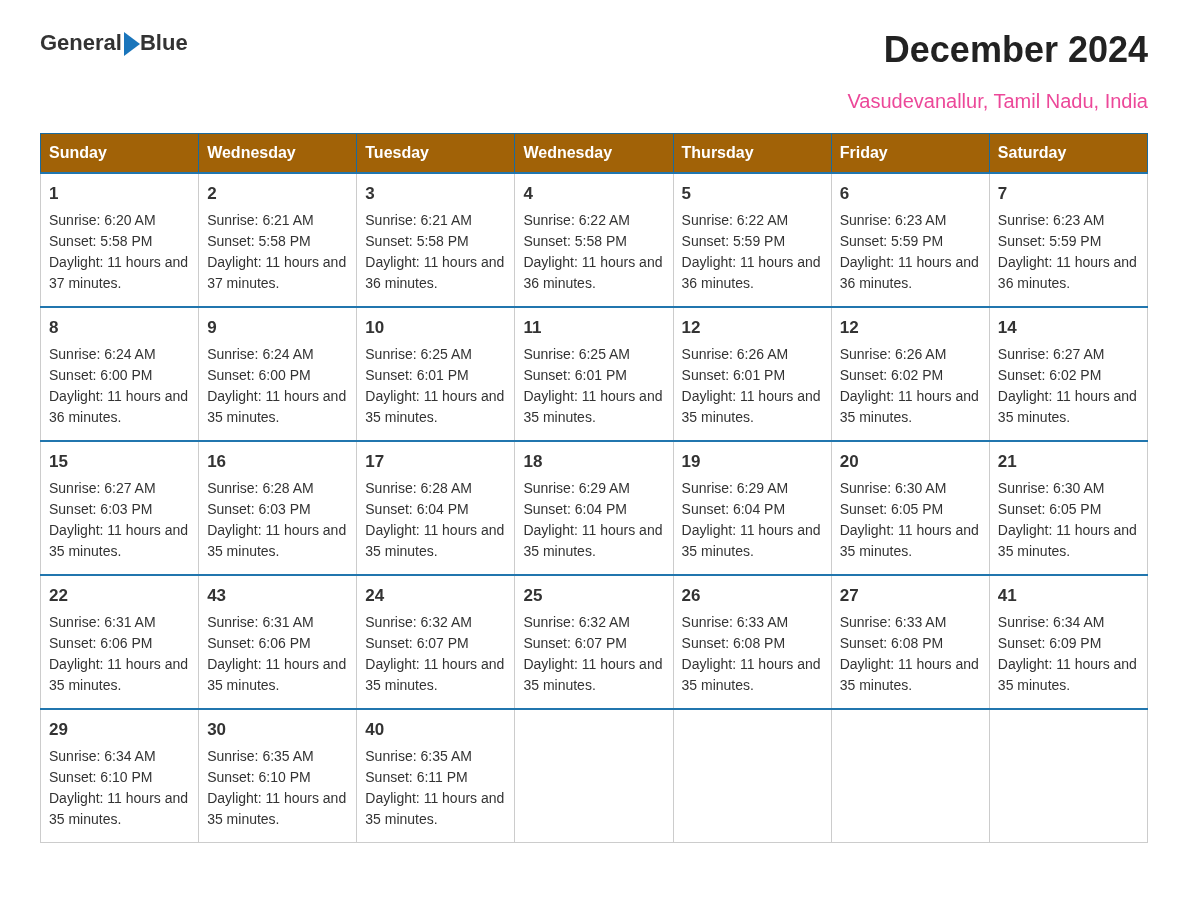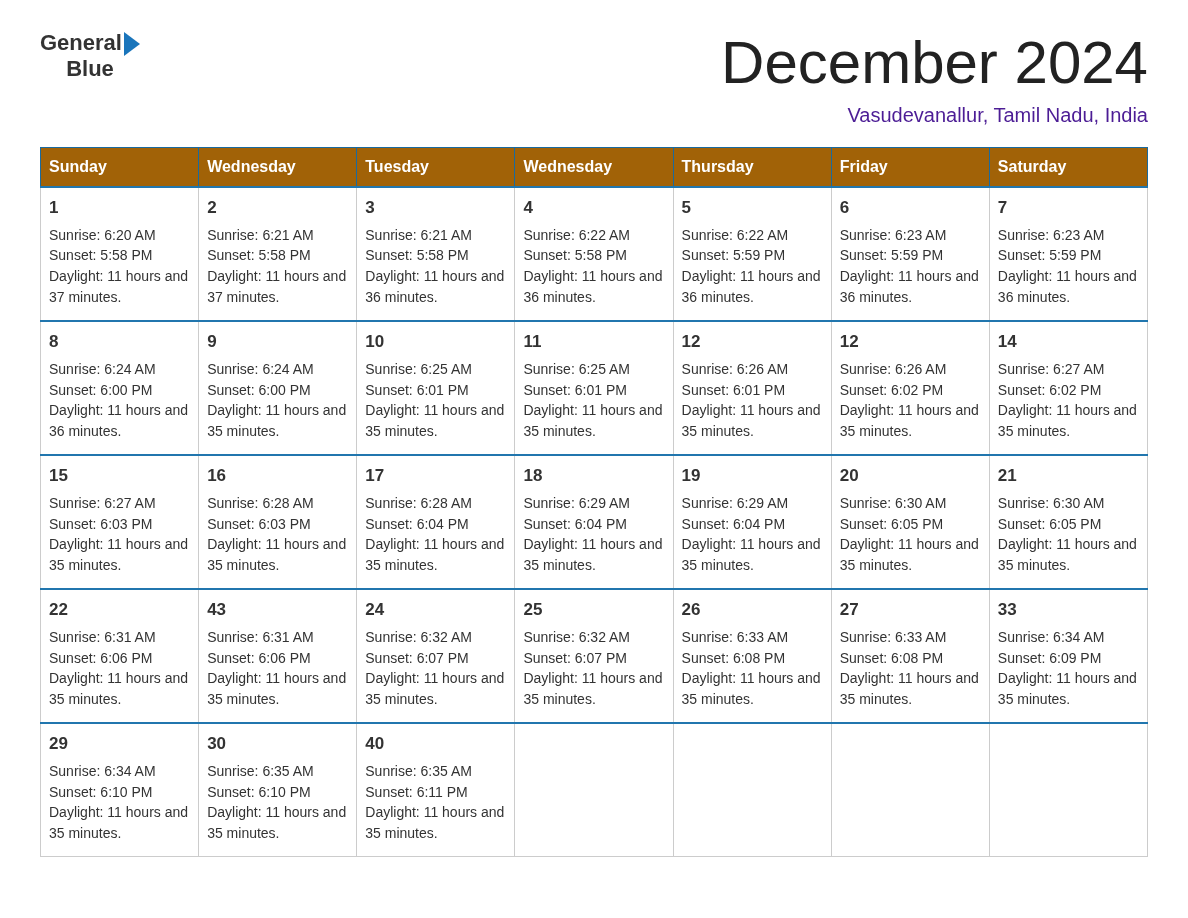--- a/index.html
+++ b/index.html
@@ -33,8 +33,8 @@
     }
     .logo-area {
       display: flex;
-      flex-direction: column;
-      align-items: center;
+      flex-direction: row;
+      align-items: flex-end;
     }
     .logo-row {
       display: flex;

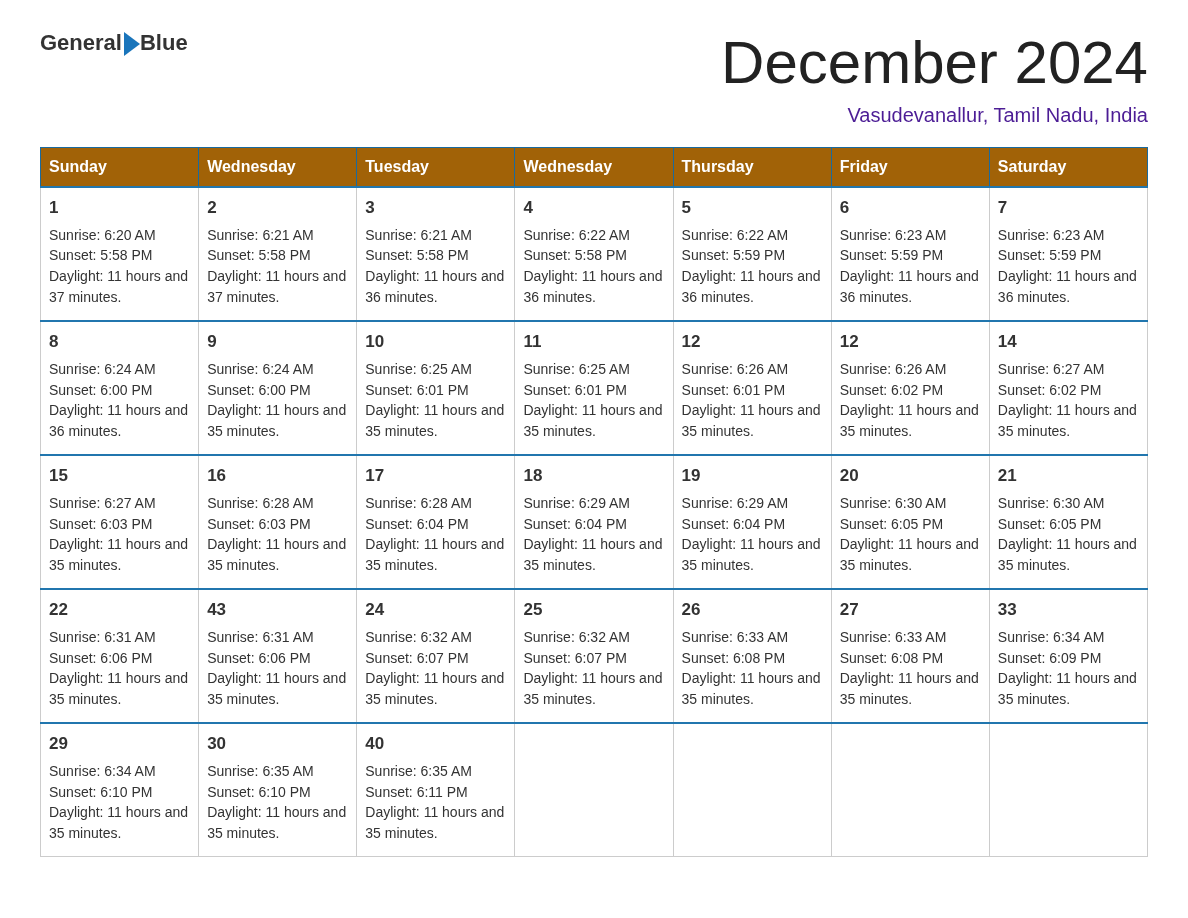--- a/index.html
+++ b/index.html
@@ -44,8 +44,8 @@
       text-align: right;
     }
     .month-title {
-      font-size: 60px;
-      font-weight: normal;
+      font-size: 36px;
+      font-weight: bold;
       color: #222;
       line-height: 1.1;
     }

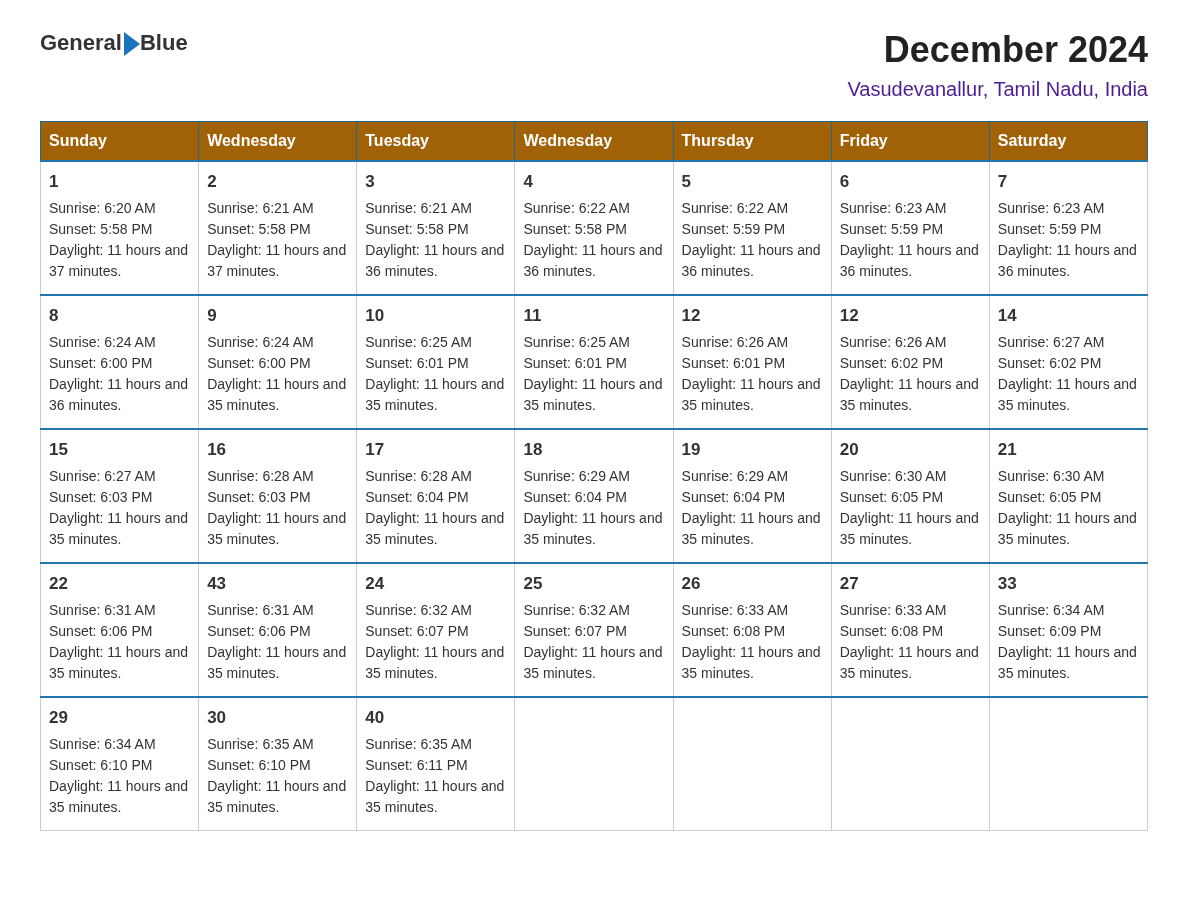--- a/index.html
+++ b/index.html
@@ -51,8 +51,8 @@
     }
     .location {
       font-size: 20px;
-      color: #4c1d95;
-      margin-top: 8px;
+      color: #ec4899;
+      margin-top: 20px;
     }
     table {
       width: 100%;

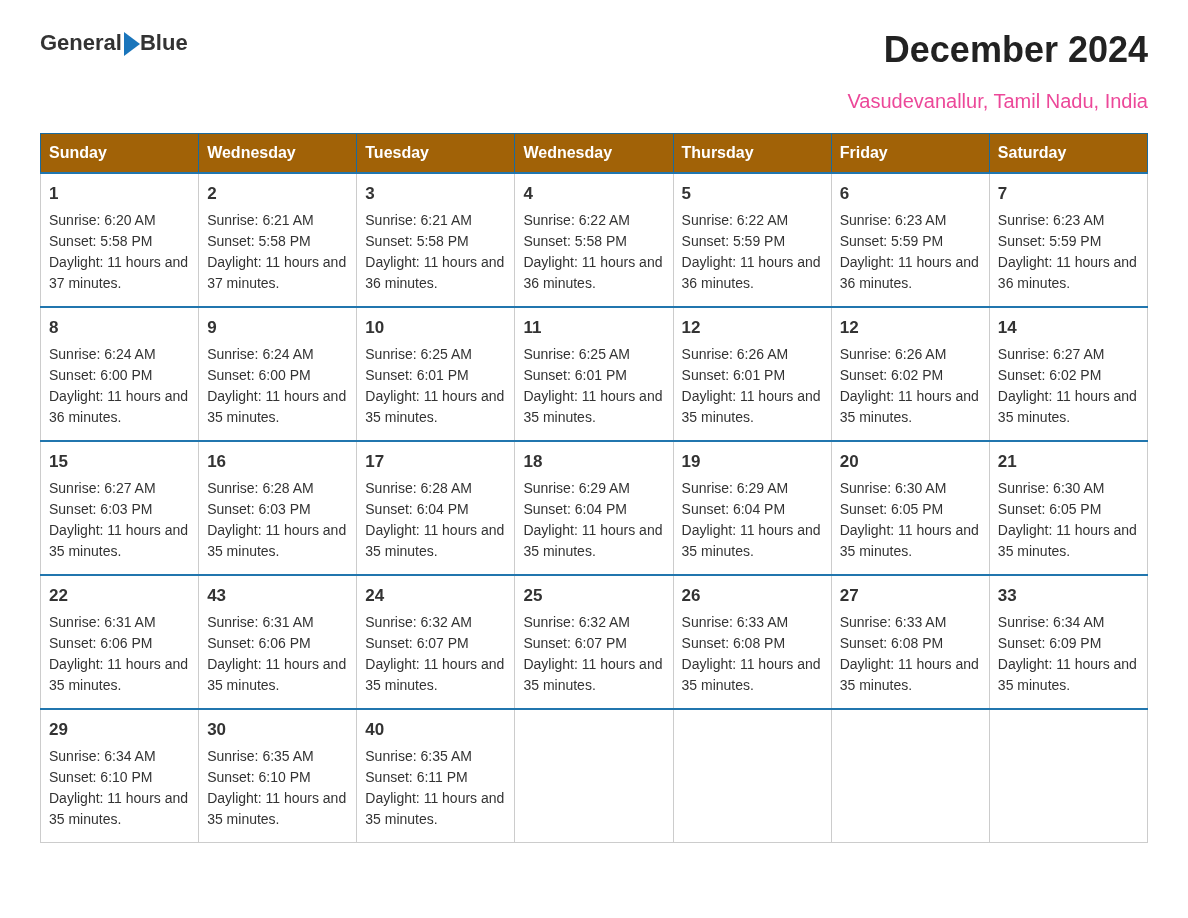--- a/index.html
+++ b/index.html
@@ -186,7 +186,7 @@
 <span class="day-info">Sunrise: 6:33 AM<br>Sunset: 6:08 PM<br>Daylight: 11 hours and 35 minutes.</span></td>
         <td><span class="day-num">27</span>
 <span class="day-info">Sunrise: 6:33 AM<br>Sunset: 6:08 PM<br>Daylight: 11 hours and 35 minutes.</span></td>
-        <td><span class="day-num">33</span>
+        <td><span class="day-num">41</span>
 <span class="day-info">Sunrise: 6:34 AM<br>Sunset: 6:09 PM<br>Daylight: 11 hours and 35 minutes.</span></td>
       </tr>
       <tr>

